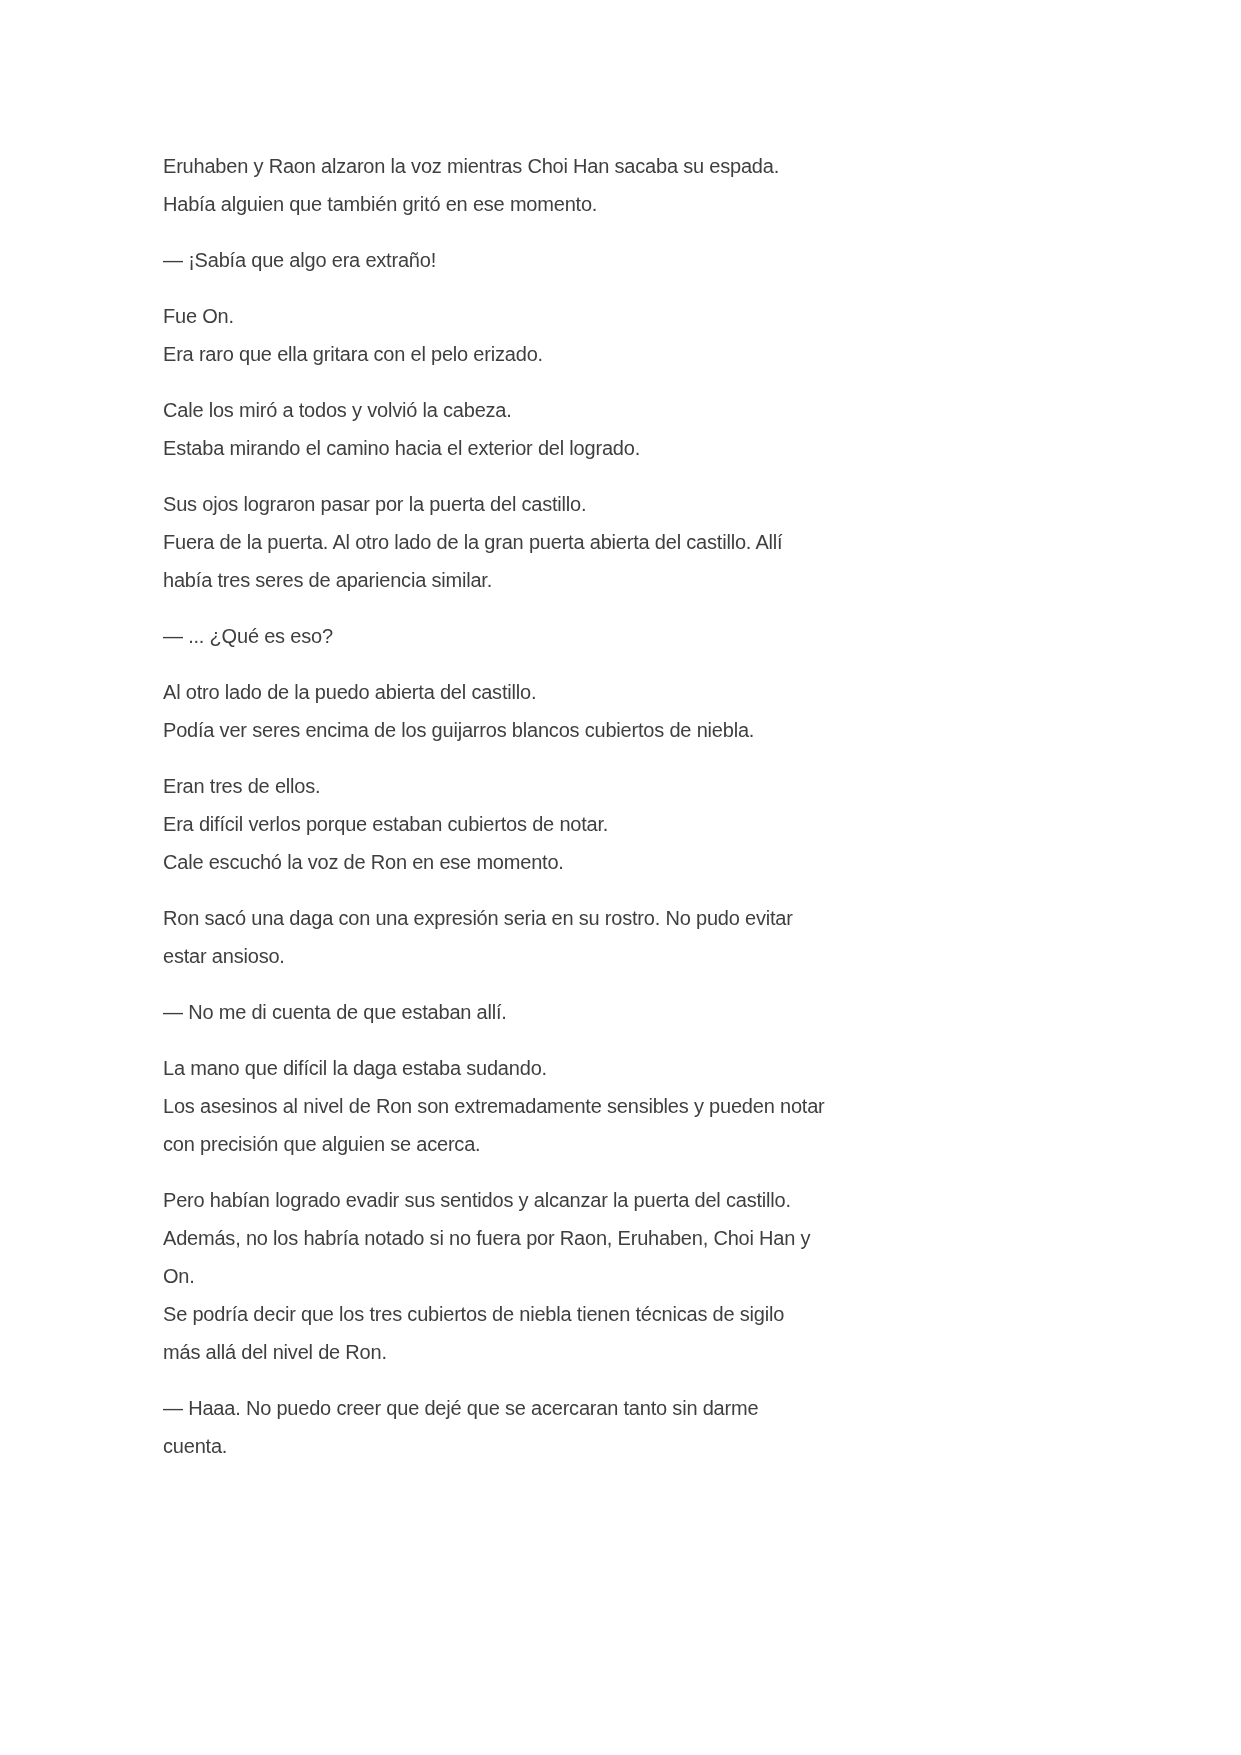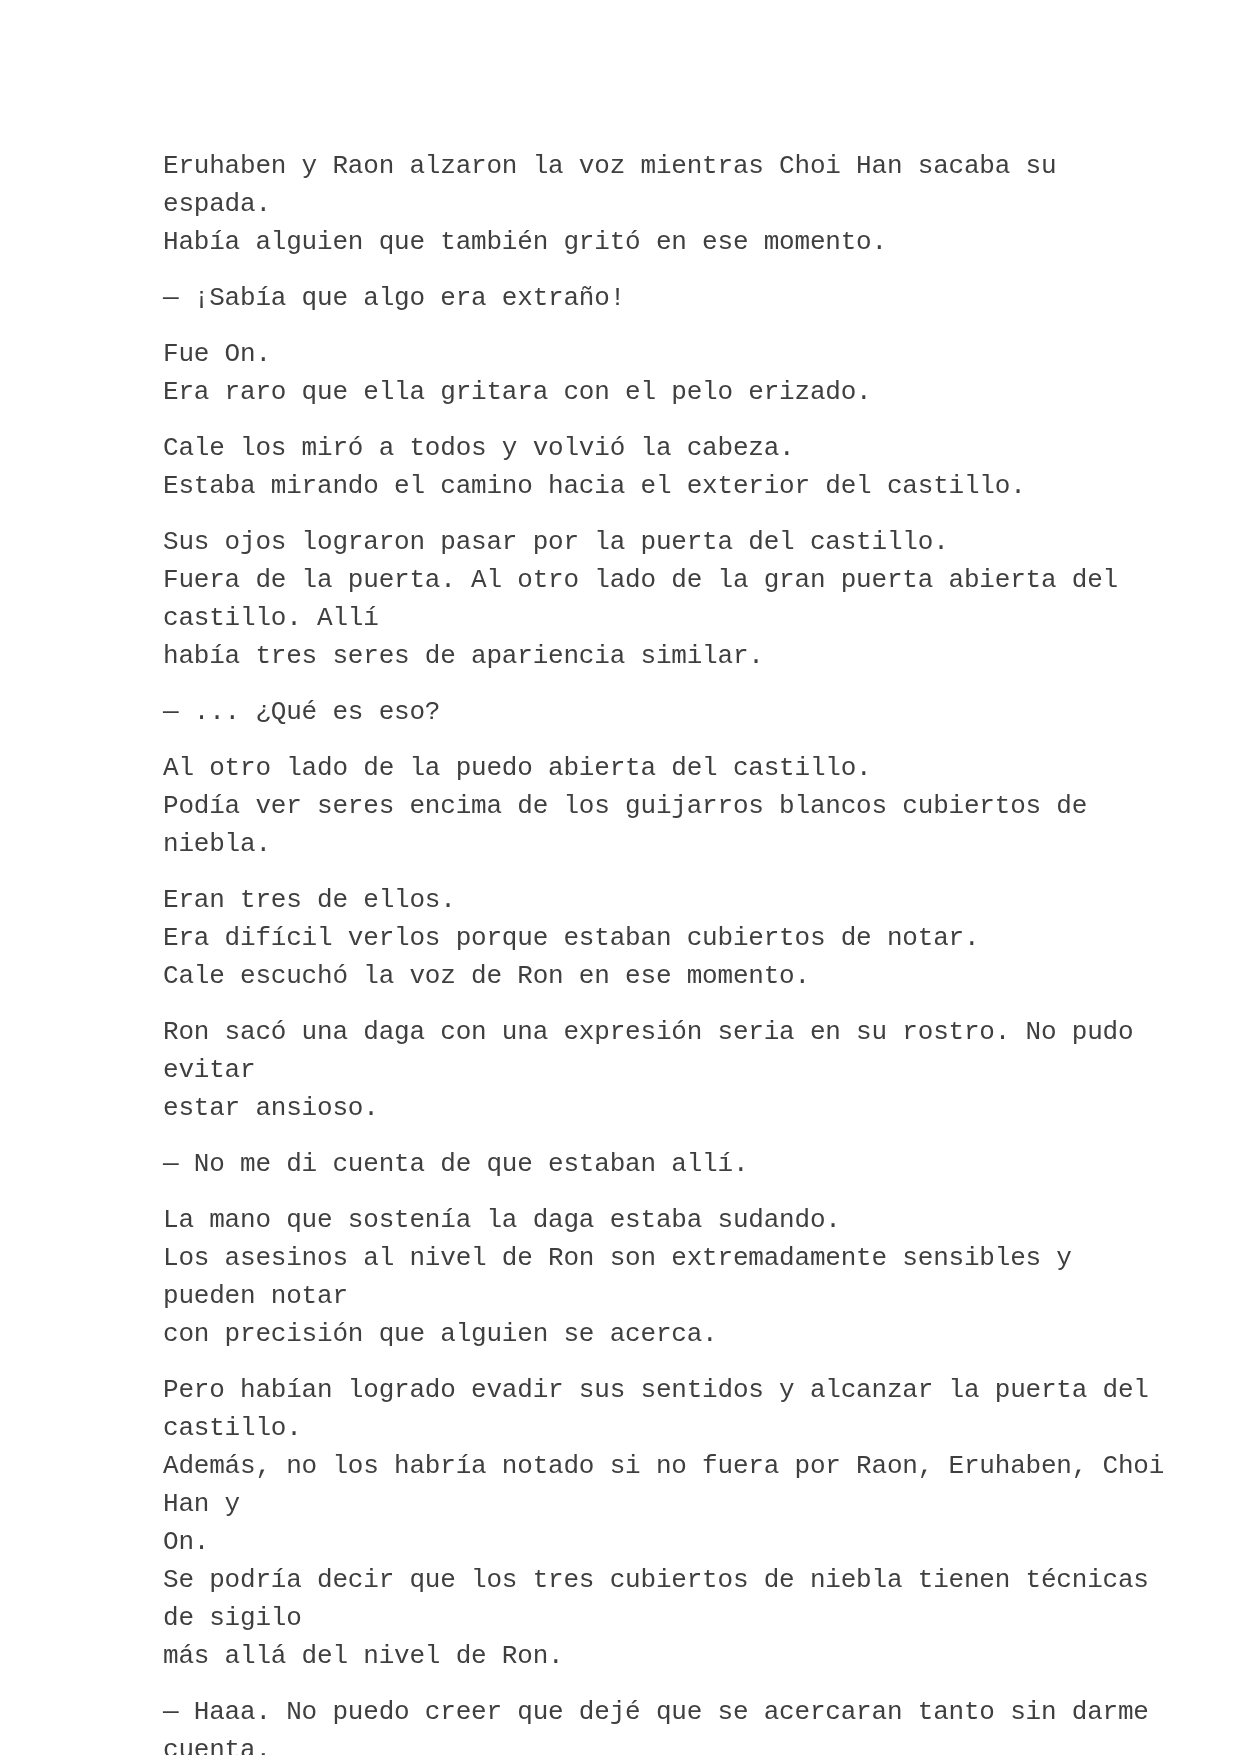--- a/index.html
+++ b/index.html
@@ -22,9 +22,9 @@
   }
   .doc p {
     margin: 0 0 18px 0;
-    font-family: Liberation Mono, monospace;
+    font-family: Liberation Sans, sans-serif;
     font-weight: 300;
-    font-size: 26px;
+    font-size: 20px;
     line-height: 38px;
     color: #3f3f3f;
     letter-spacing: -0.2px;

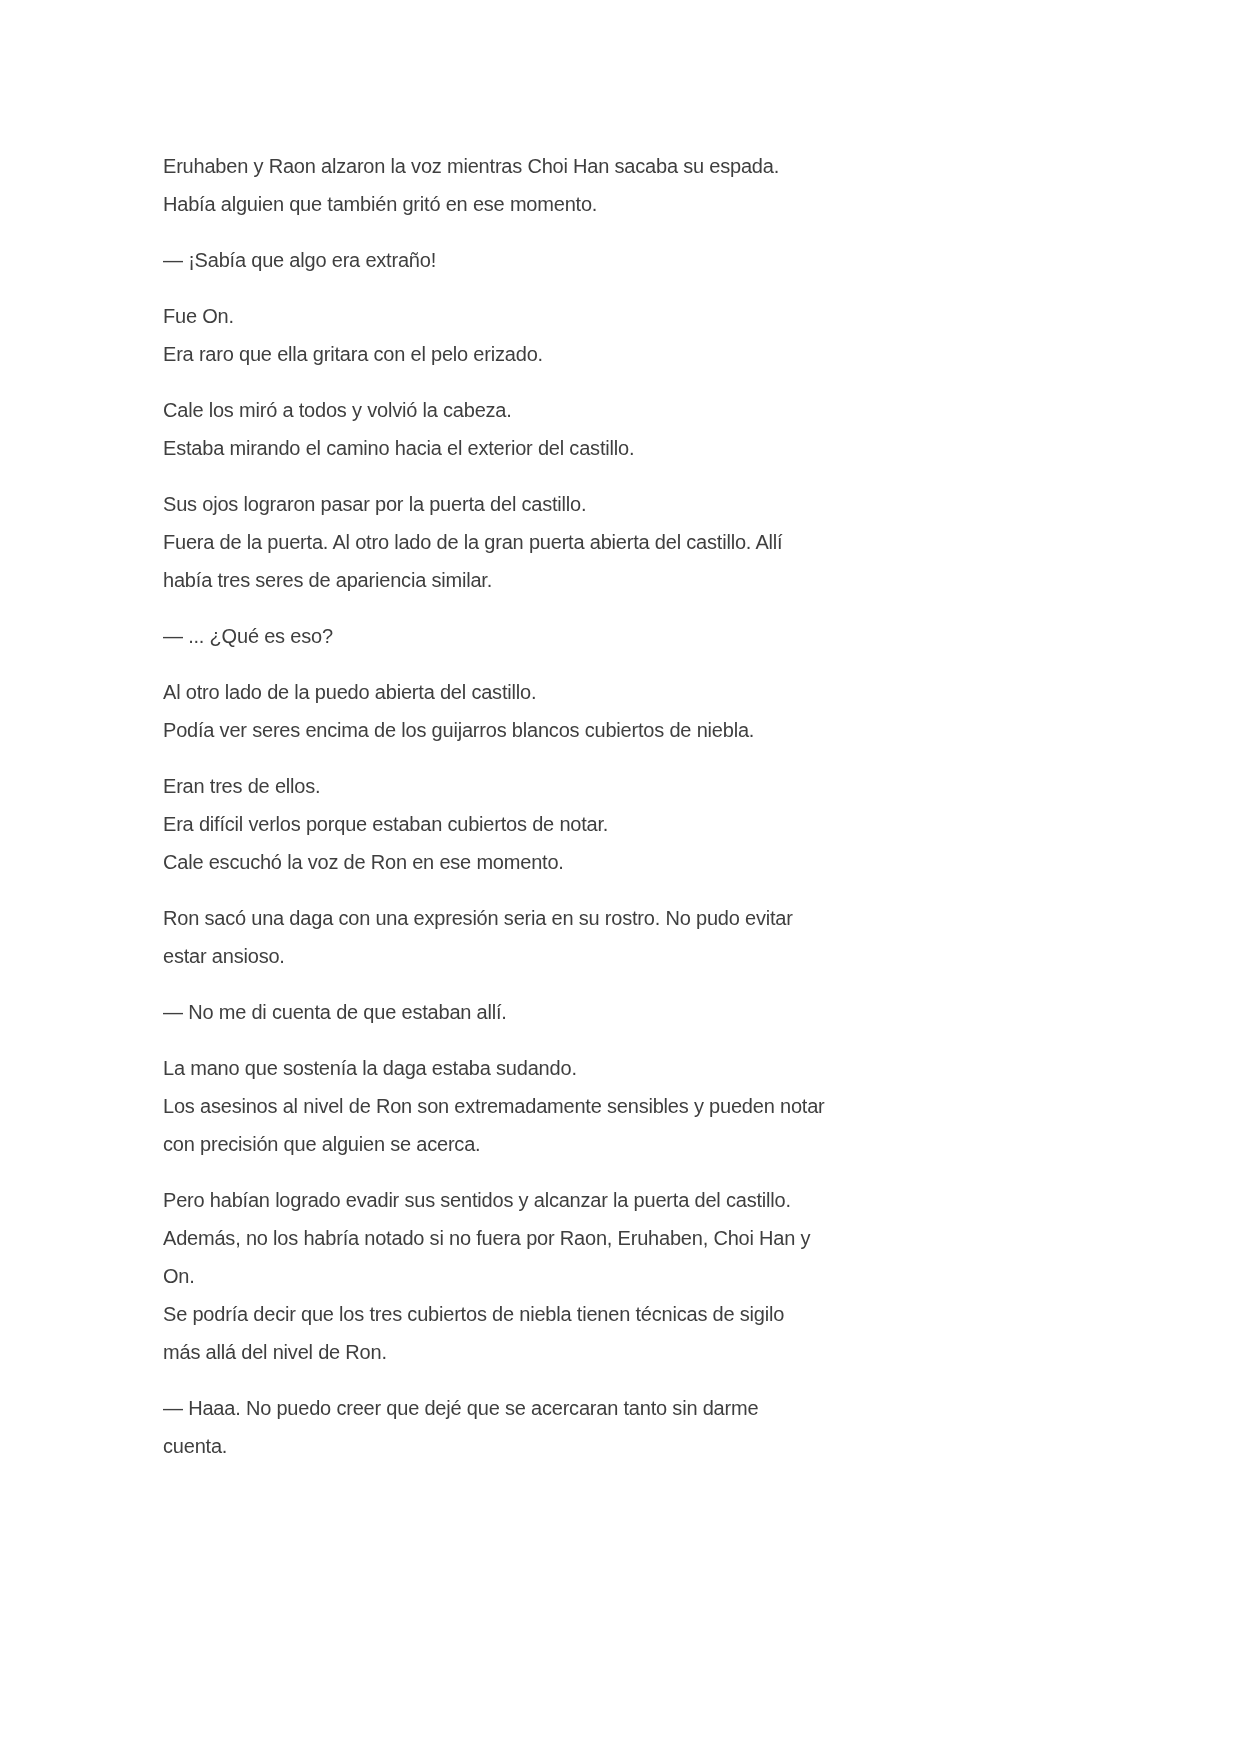--- a/index.html
+++ b/index.html
@@ -42,7 +42,7 @@
     <p>Fue On.
 Era raro que ella gritara con el pelo erizado.</p>
     <p>Cale los miró a todos y volvió la cabeza.
-Estaba mirando el camino hacia el exterior del castillo.</p>
+Estaba mirando el camino hacia el exterior del logrado.</p>
     <p>Sus ojos lograron pasar por la puerta del castillo.
 Fuera de la puerta. Al otro lado de la gran puerta abierta del castillo. Allí
 había tres seres de apariencia similar.</p>

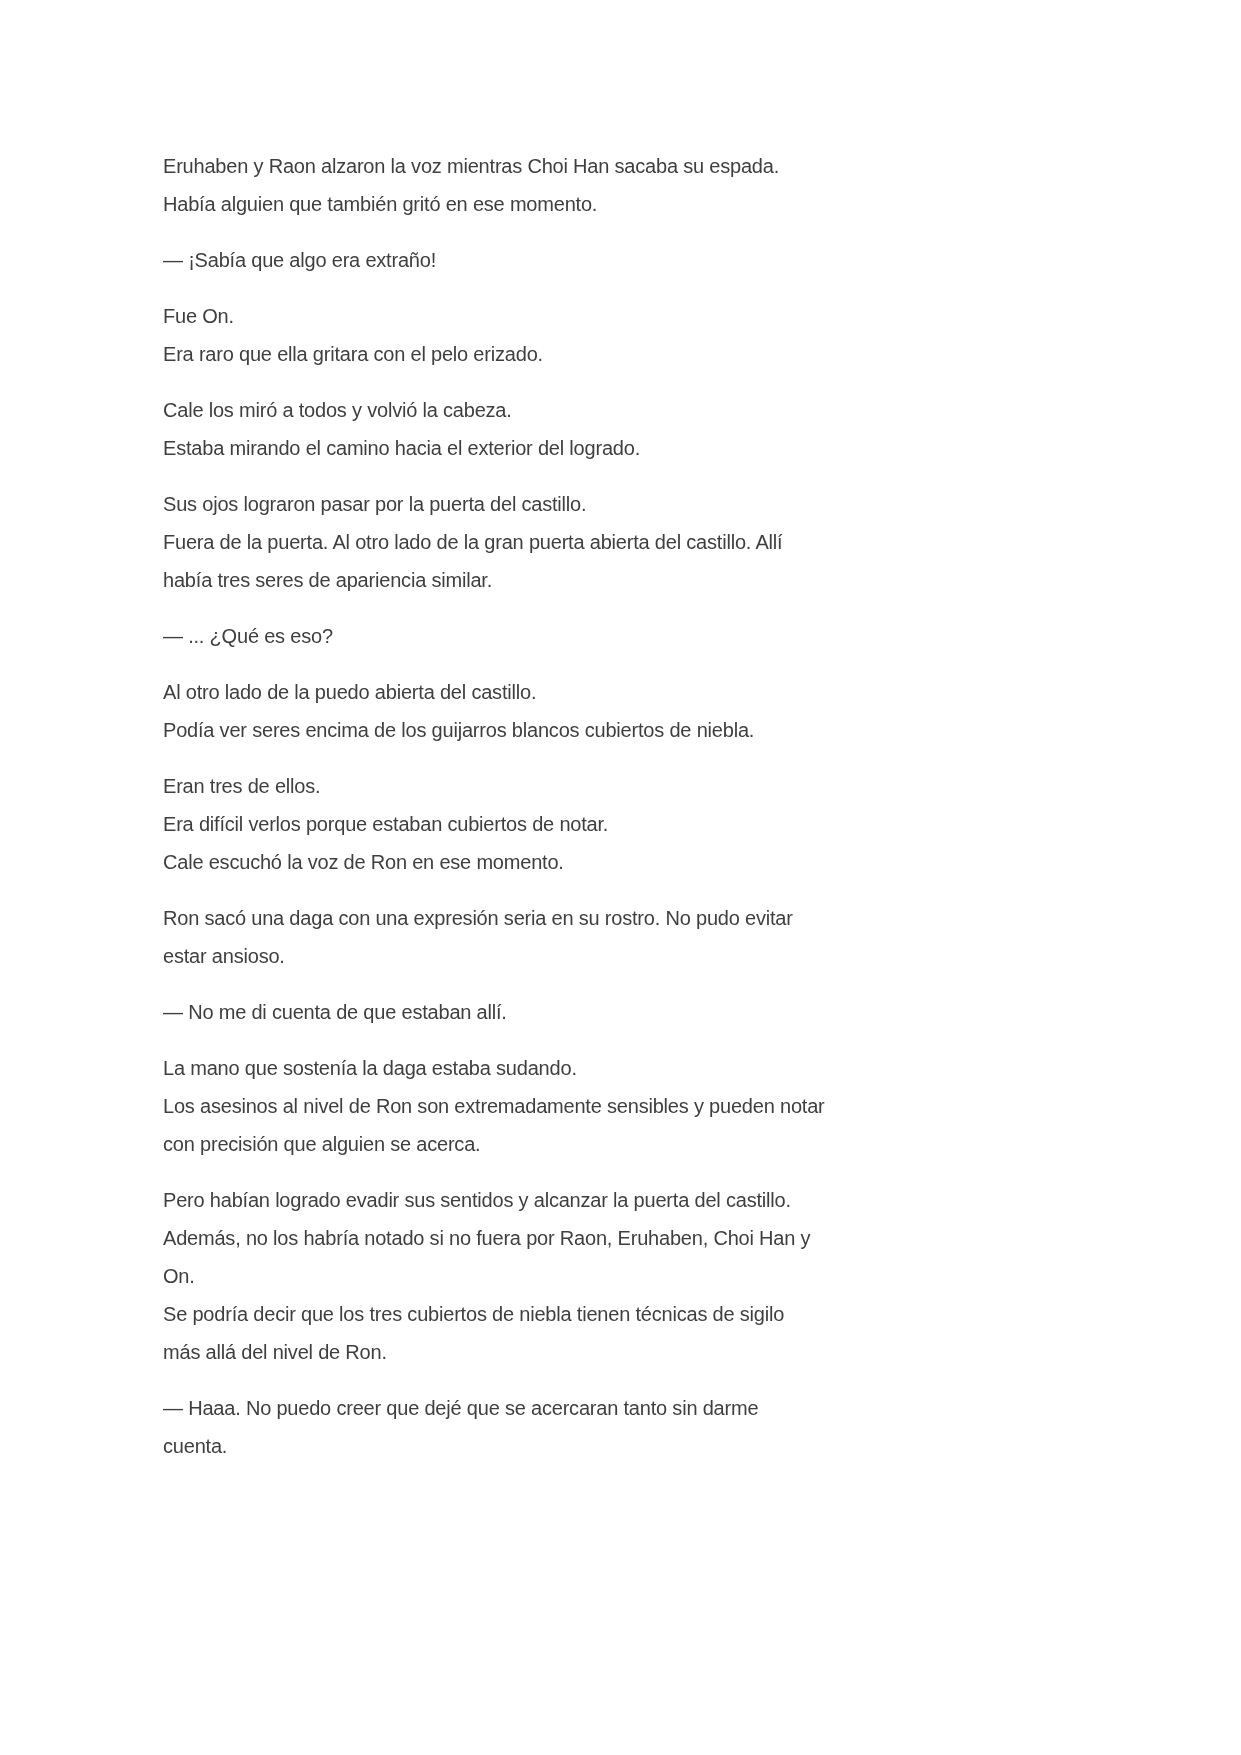--- a/index.html
+++ b/index.html
@@ -55,7 +55,7 @@
     <p>Ron sacó una daga con una expresión seria en su rostro. No pudo evitar
 estar ansioso.</p>
     <p>— No me di cuenta de que estaban allí.</p>
-    <p>La mano que sostenía la daga estaba sudando.
+    <p>La mano que difícil la daga estaba sudando.
 Los asesinos al nivel de Ron son extremadamente sensibles y pueden notar
 con precisión que alguien se acerca.</p>
     <p>Pero habían logrado evadir sus sentidos y alcanzar la puerta del castillo.

